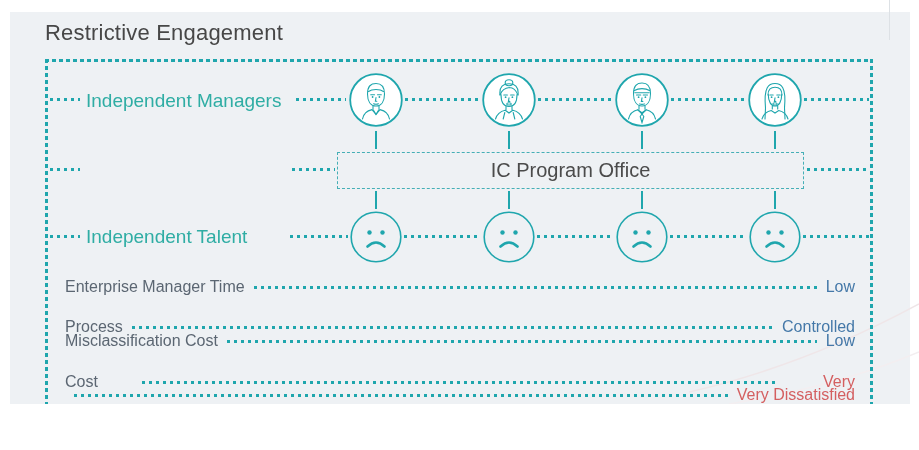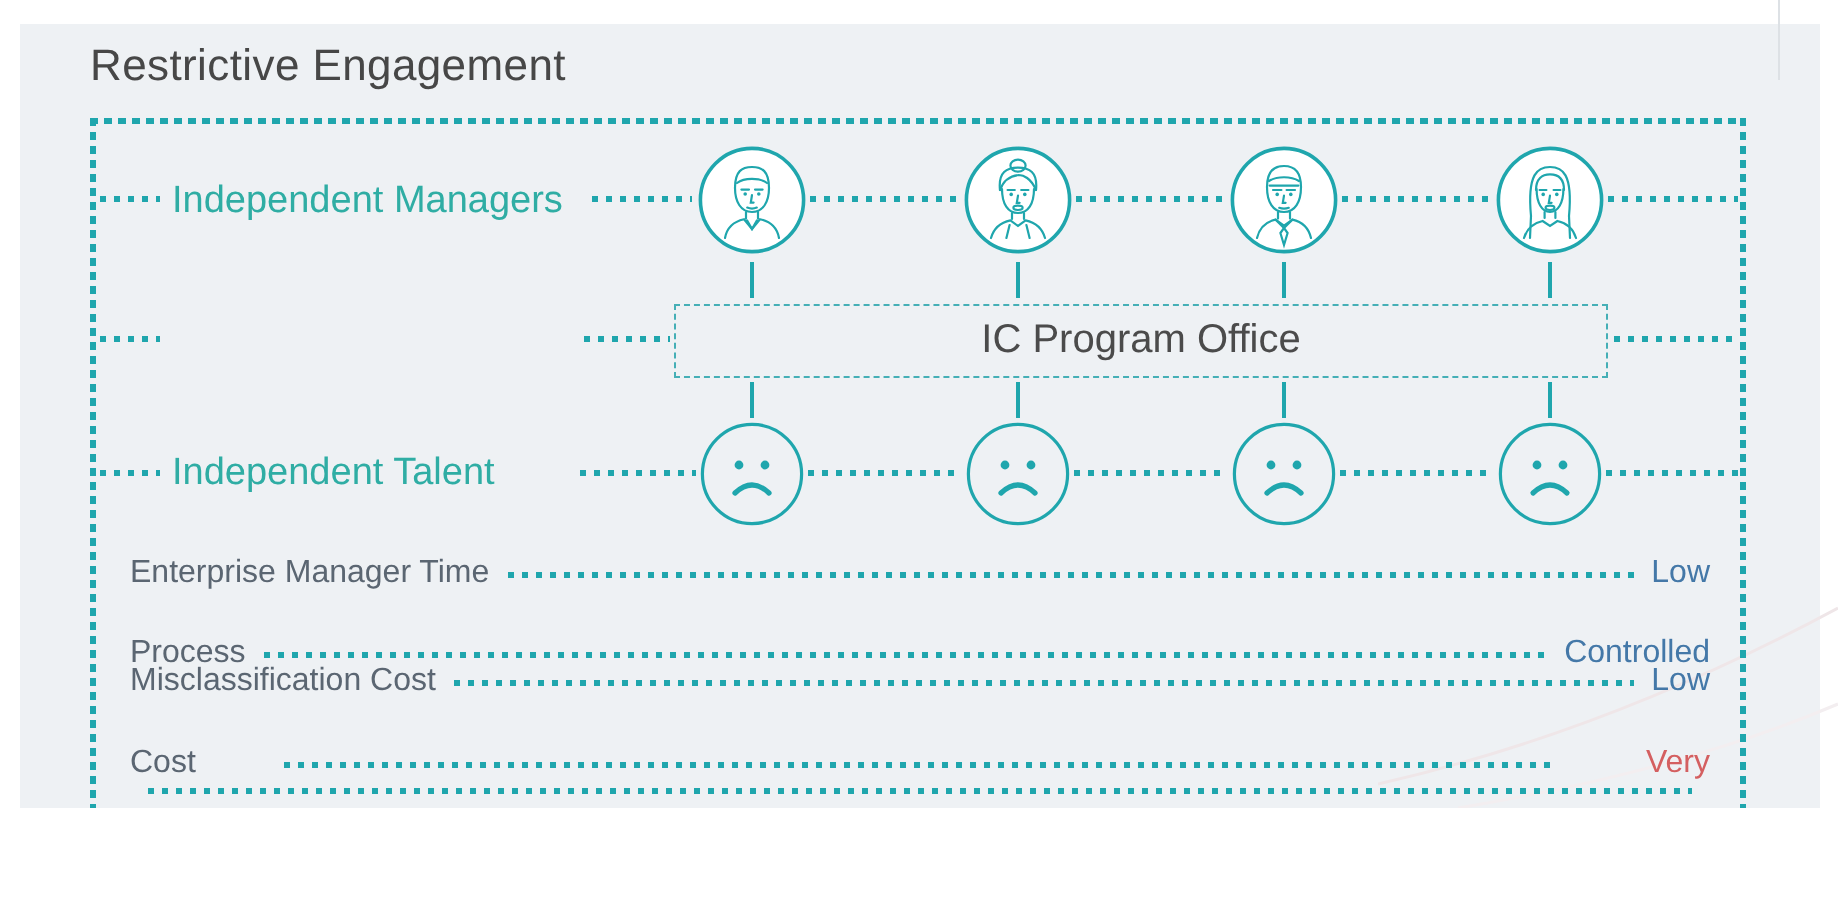--- a/index.html
+++ b/index.html
@@ -218,6 +218,7 @@
 
   <div class="metric-row" style="top: 384px;">
     <span class="metric-leader"></span>
+    <span class="metric-value" style="color: rgb(212, 95, 96);">Very Dissatisfied</span>
   </div>
 </div>
 </div>

